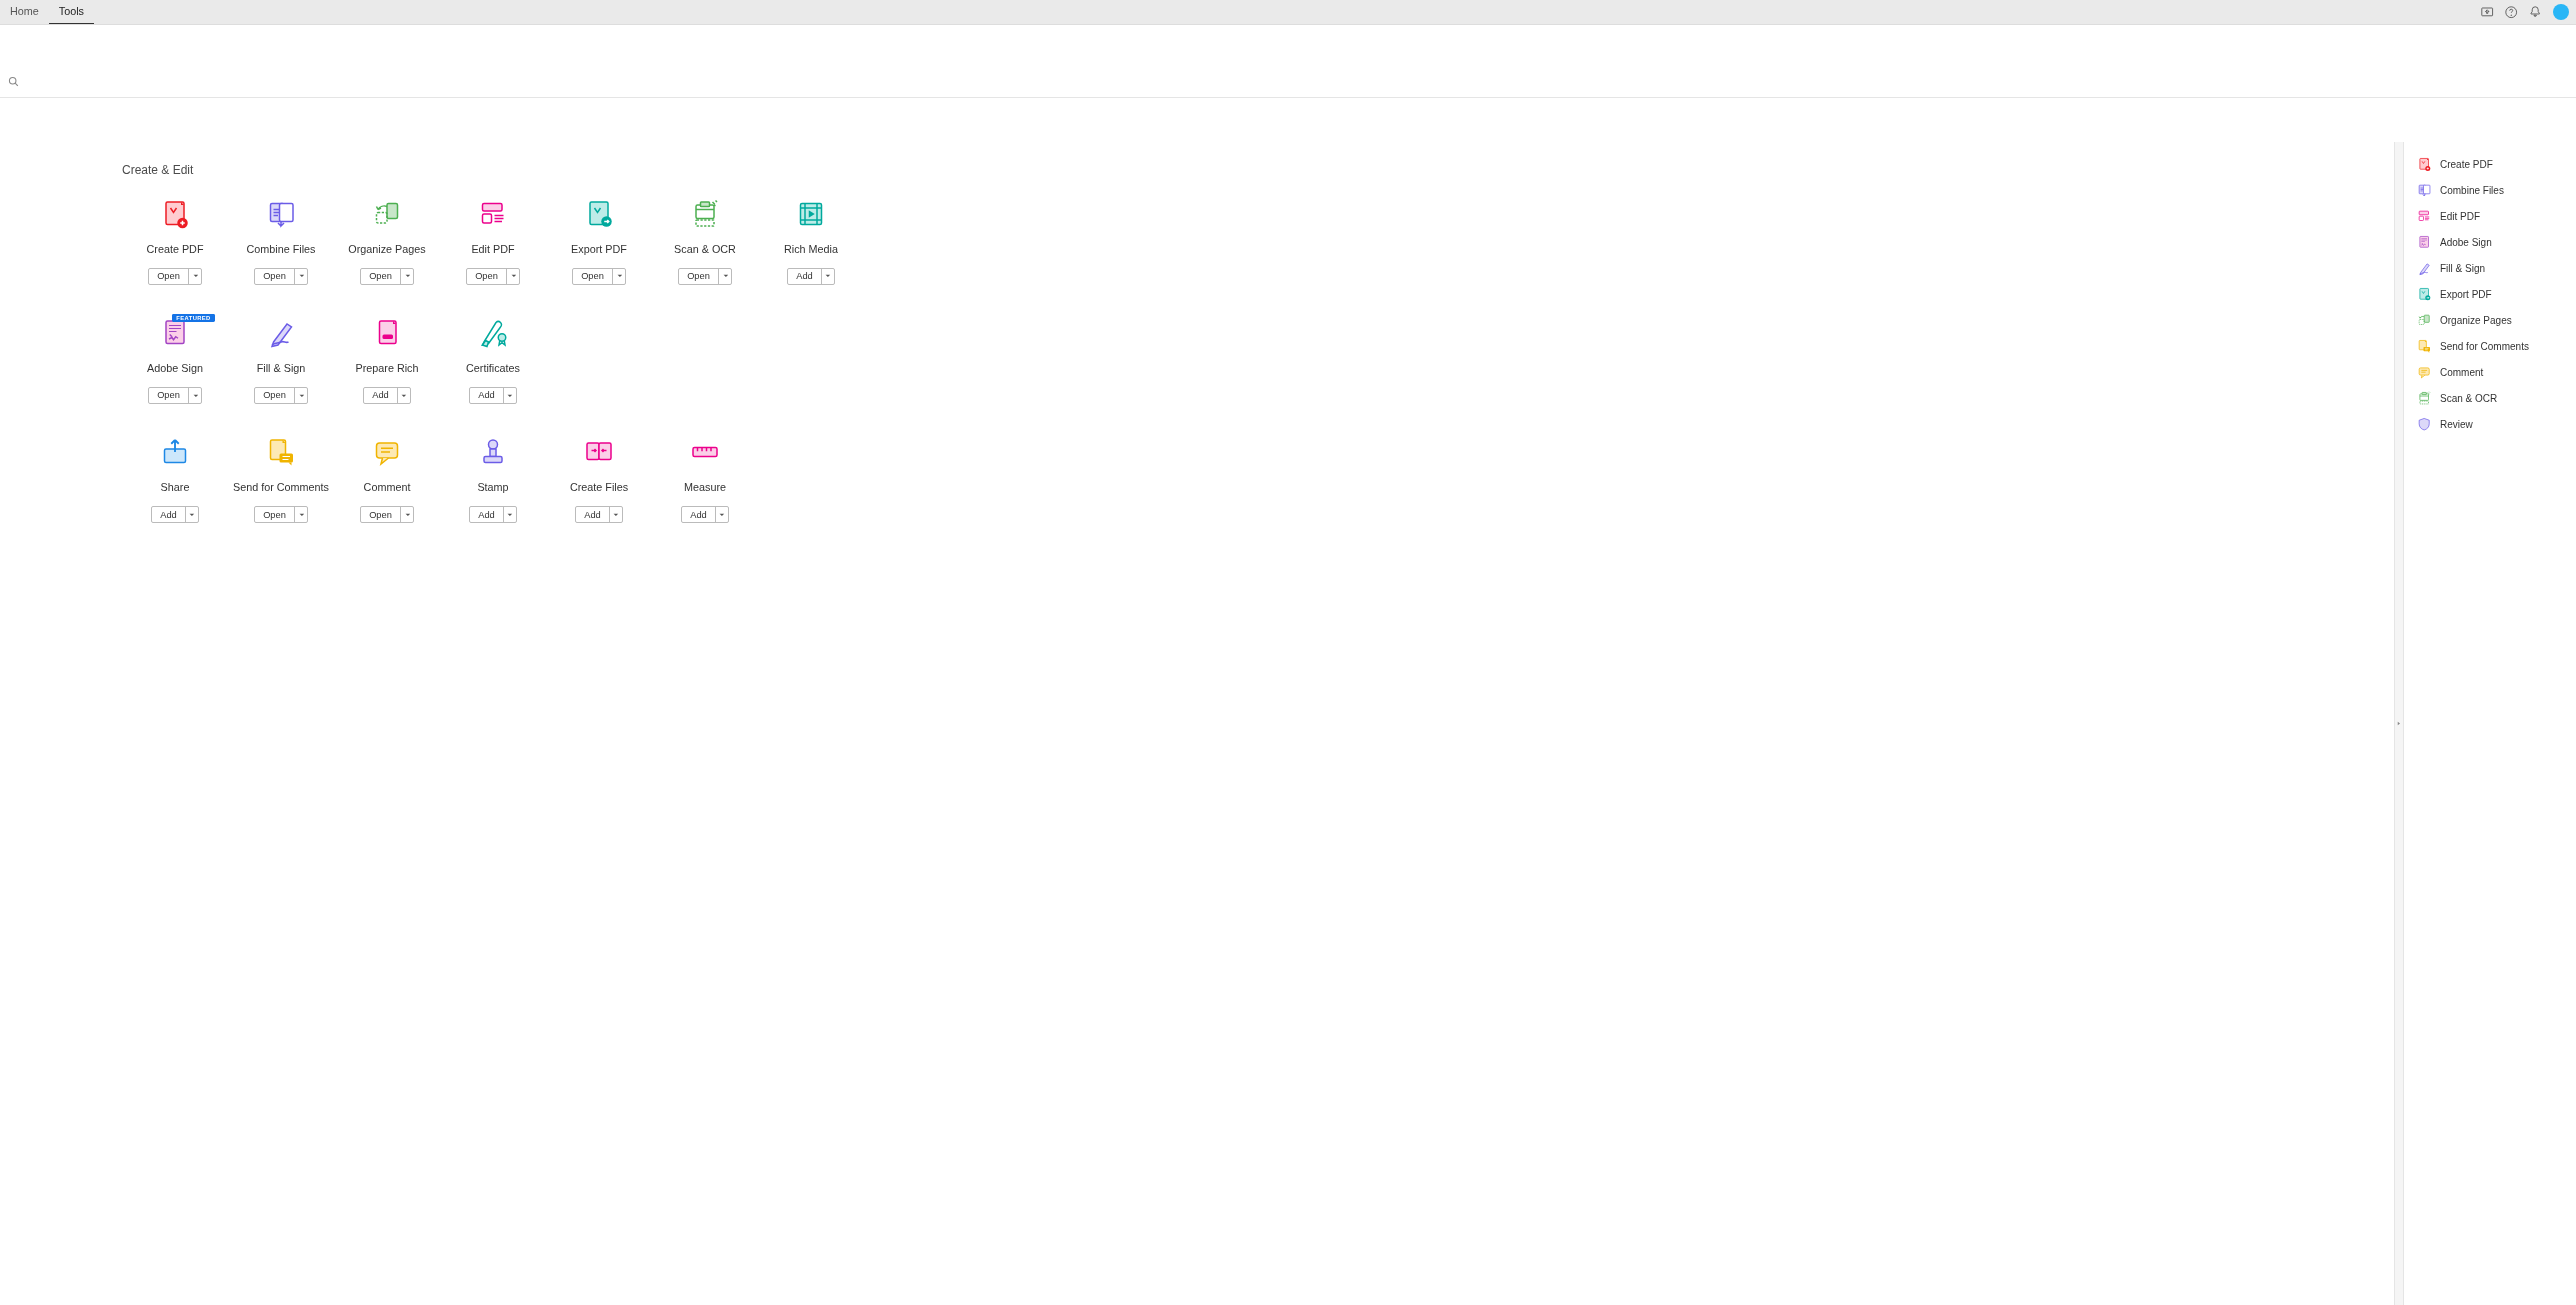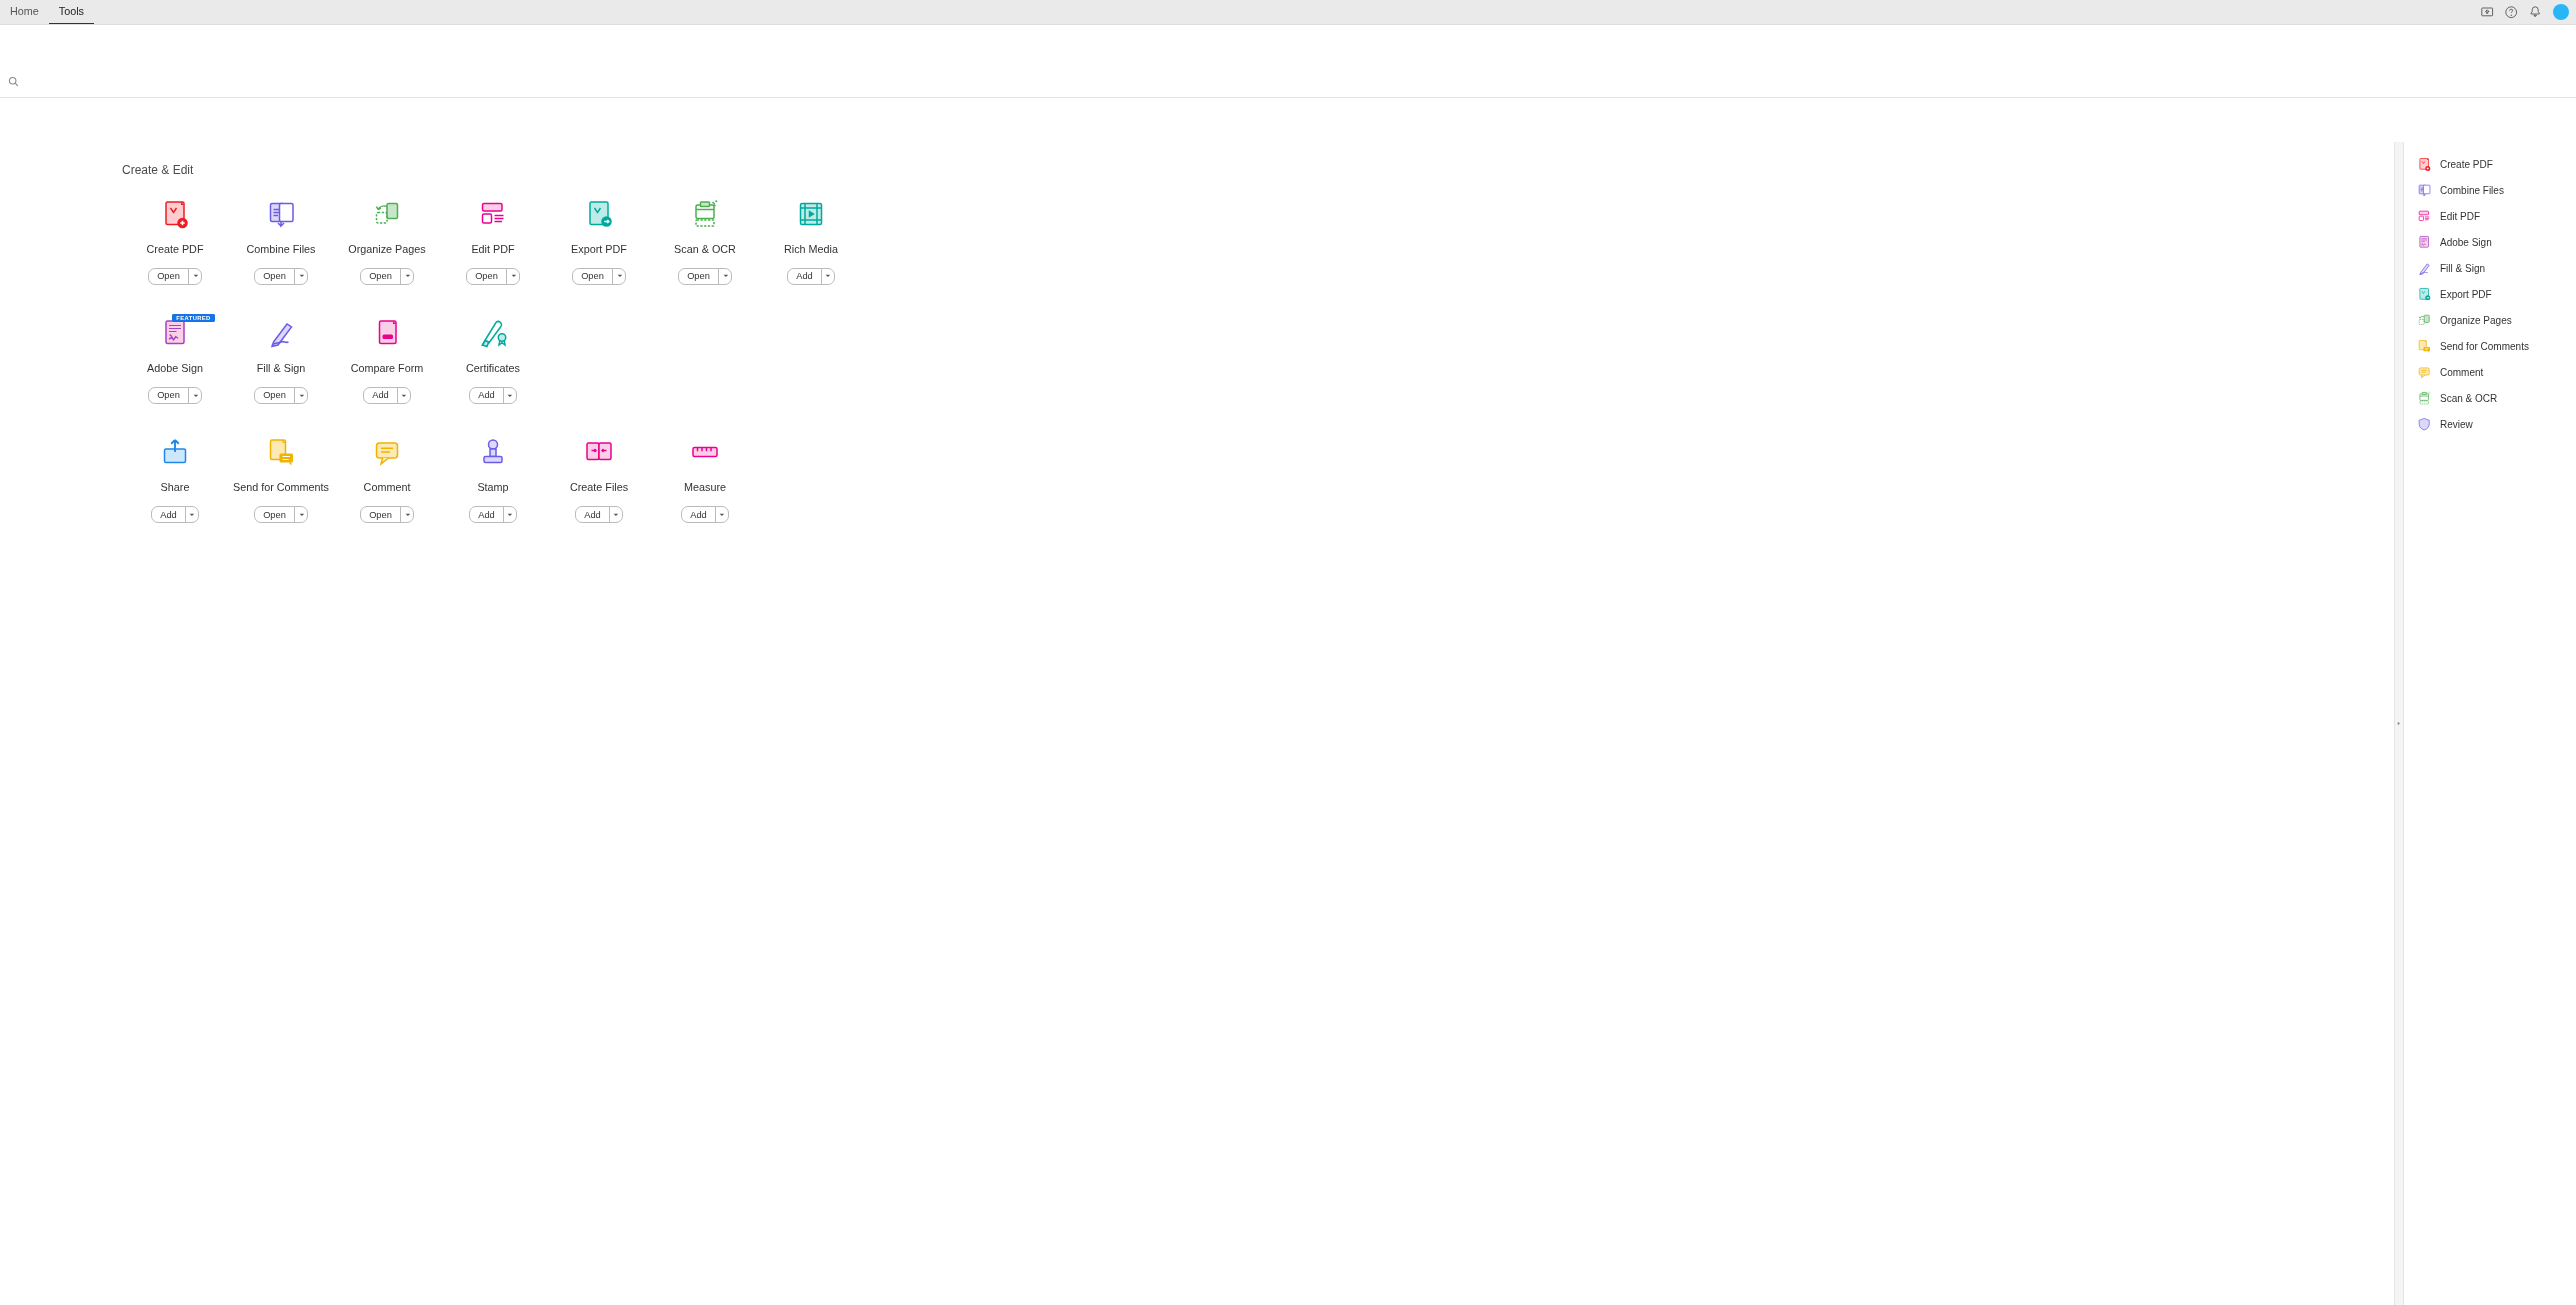--- a/index.html
+++ b/index.html
@@ -131,7 +131,7 @@
     display: flex;
     align-items: stretch;
     border: 0.7px solid #bbb;
-    border-radius: 7px;
+    border-radius: 2px;
     height: 17.3px;
     cursor: pointer;
     background:#fff;

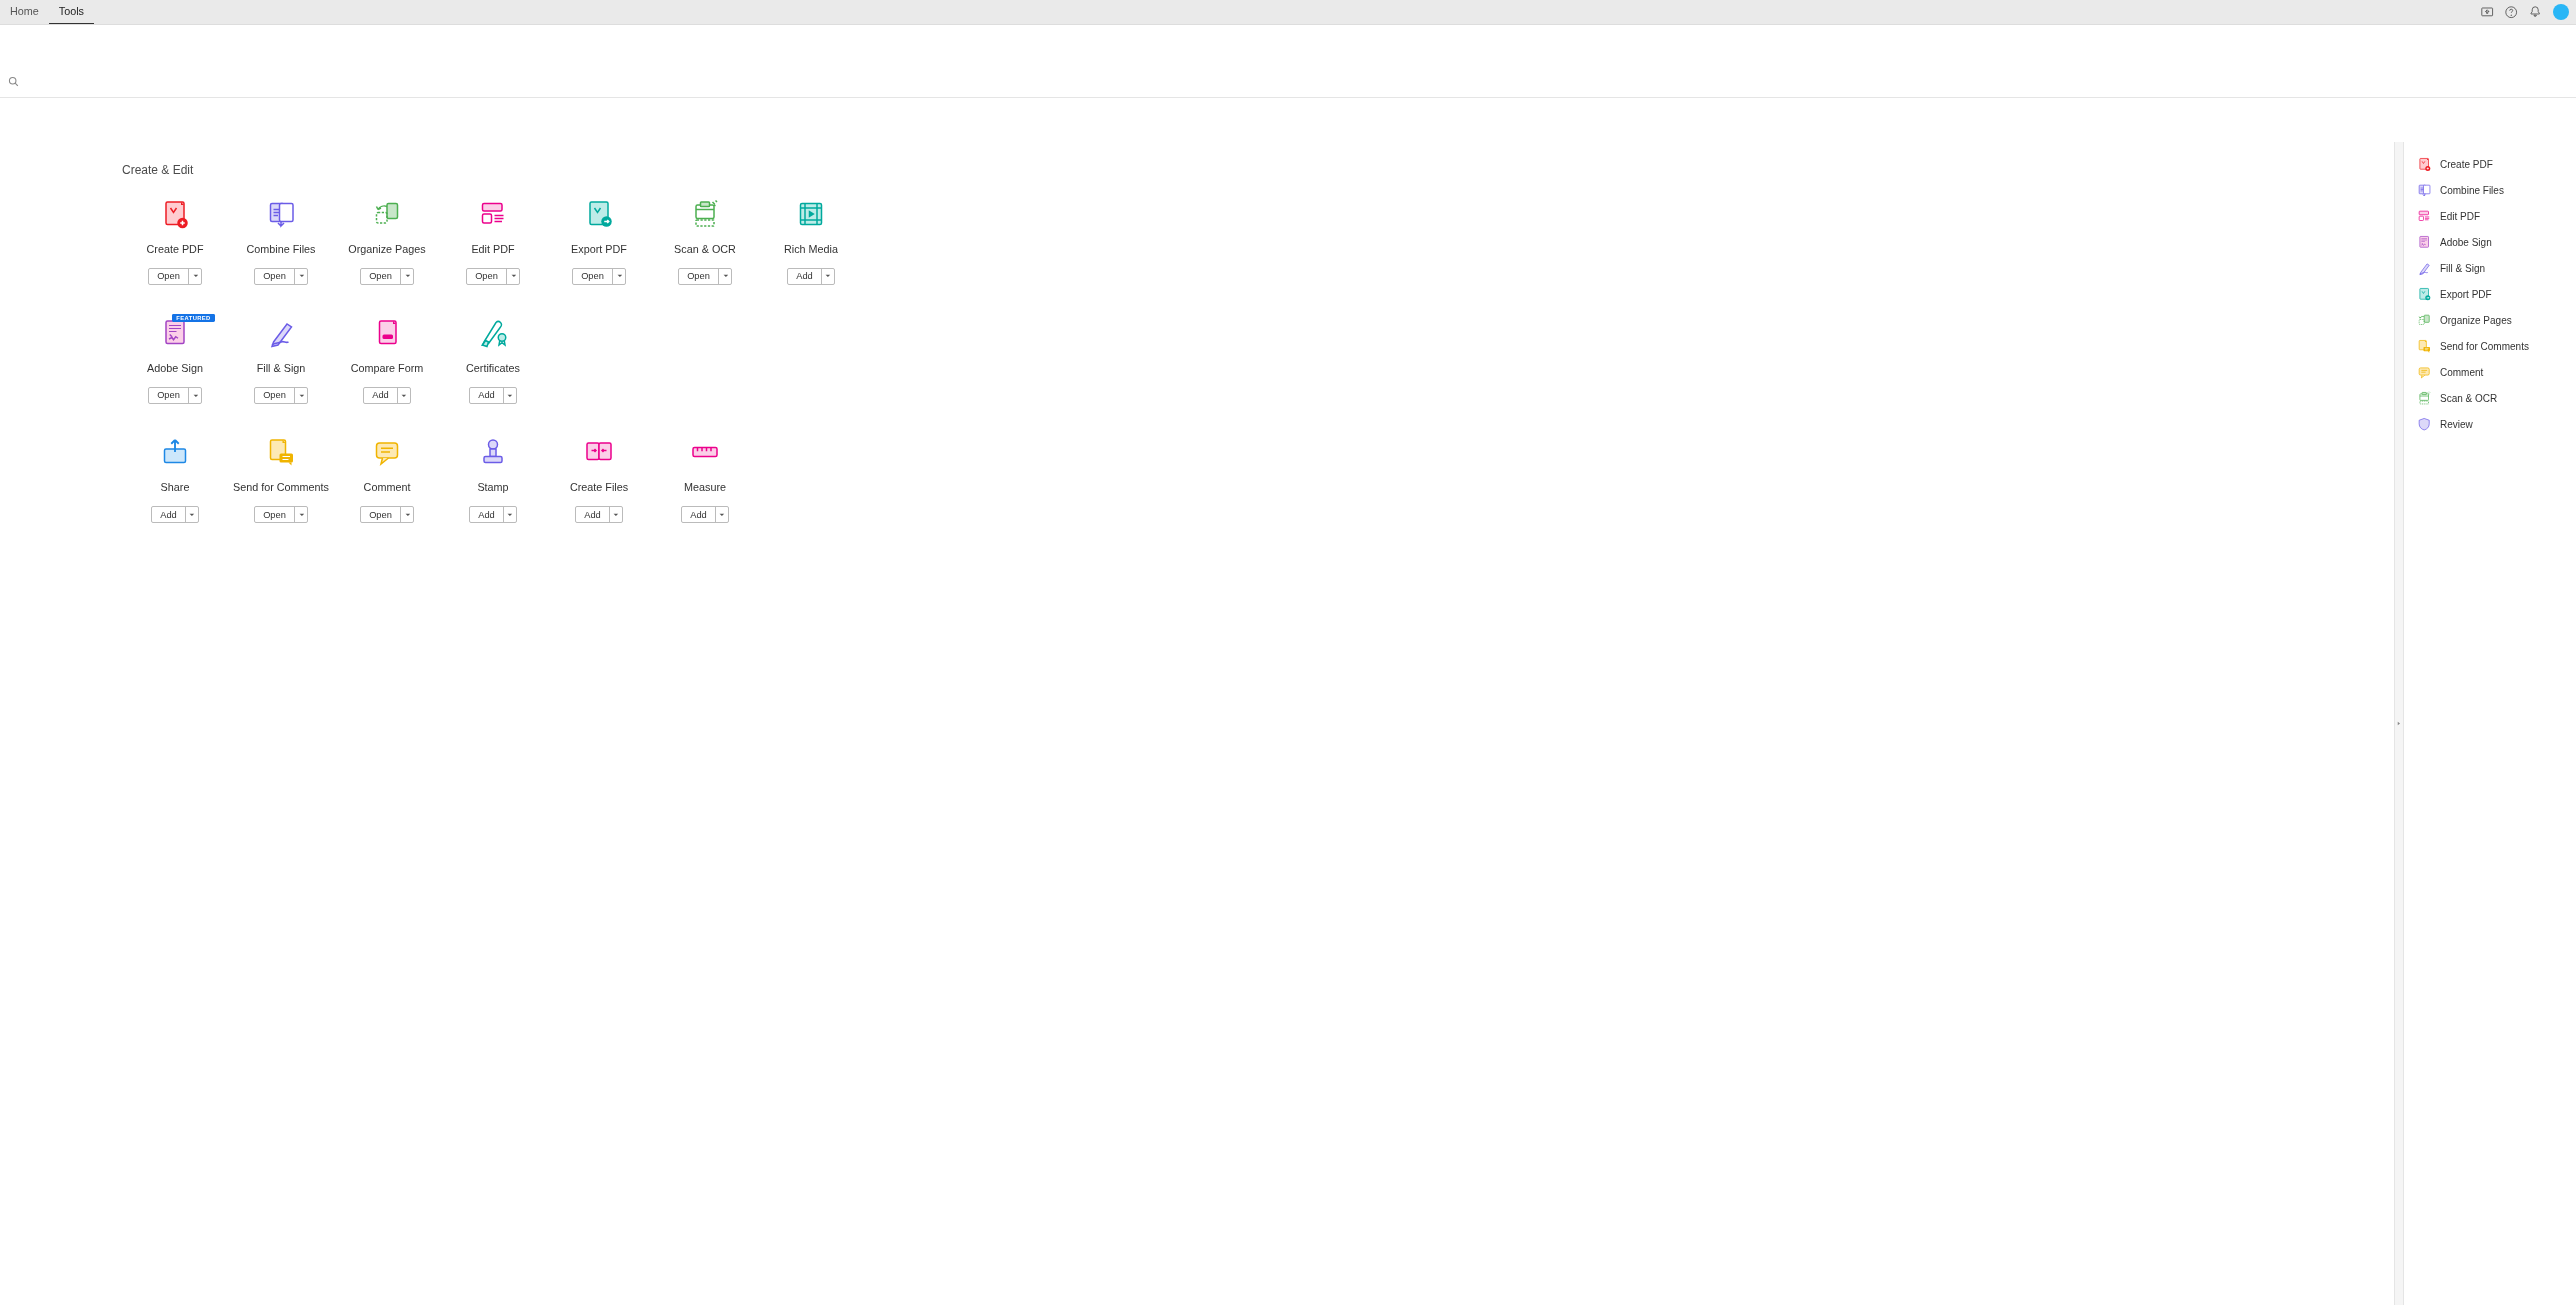--- a/index.html
+++ b/index.html
@@ -379,7 +379,7 @@
                     <use href="#ic-prepare-form"></use>
                   </svg>
                 </div>
-                <div class="tool-label">Compare Form</div>
+                <div class="tool-label">Prepare Rich</div>
                 <div class="tool-action">
                   <div class="tool-action-main">Add</div>
                   <div class="tool-action-drop">

